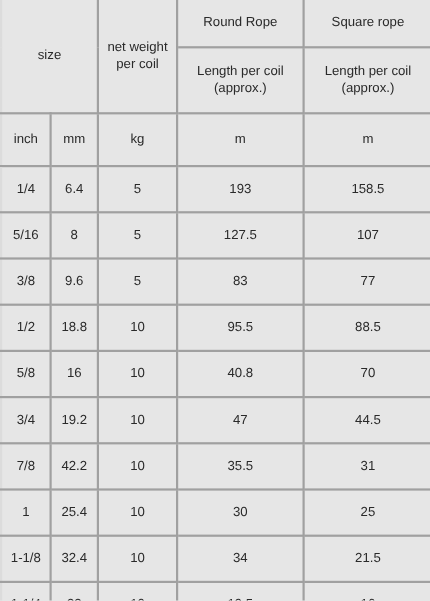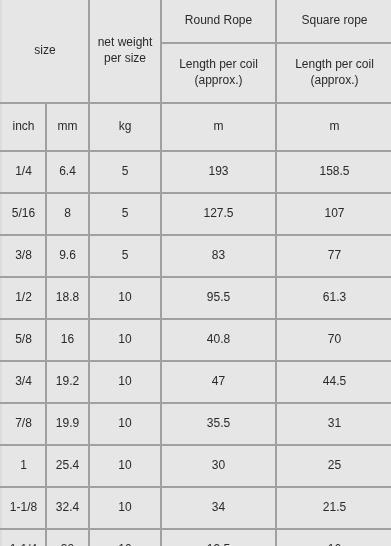--- a/index.html
+++ b/index.html
@@ -81,7 +81,7 @@
       <th colspan="2" rowspan="2">size</th>
       <th rowspan="2">
         <span>net weight</span><br>
-        <span>per size</span>
+        <span>per coil</span>
       </th>
       <th>Round Rope</th>
       <th>Square rope</th>

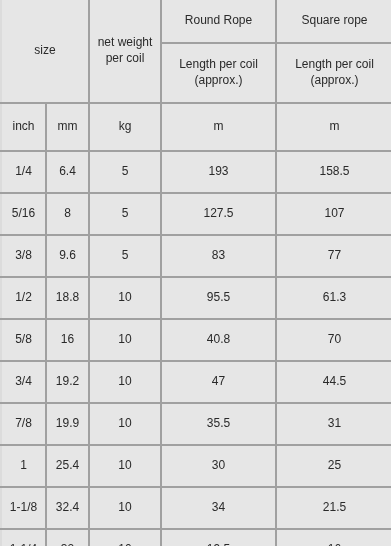--- a/index.html
+++ b/index.html
@@ -131,7 +131,7 @@
         <td>18.8</td>
         <td>10</td>
         <td>95.5</td>
-        <td>61.3</td>
+        <td>88.5</td>
       </tr>
       <tr class="data-row">
         <td>5/8</td>

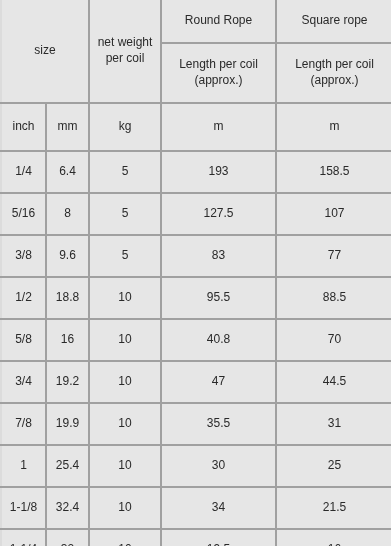--- a/index.html
+++ b/index.html
@@ -149,7 +149,7 @@
       </tr>
       <tr class="data-row">
         <td>7/8</td>
-        <td>19.9</td>
+        <td>42.2</td>
         <td>10</td>
         <td>35.5</td>
         <td>31</td>

